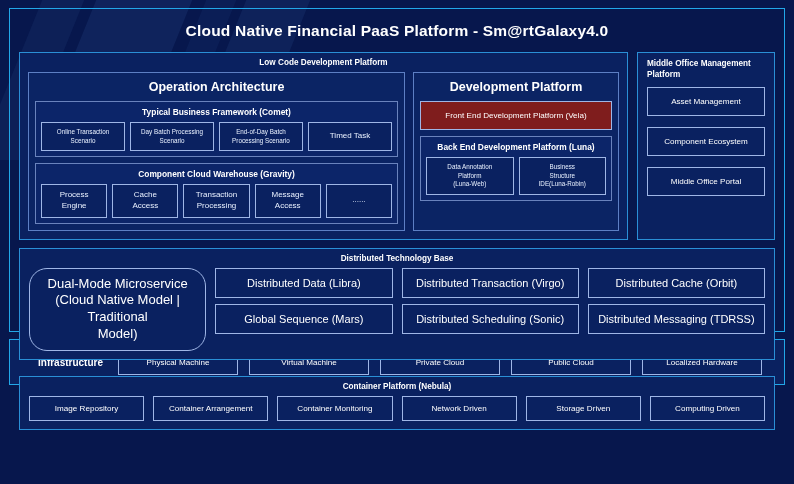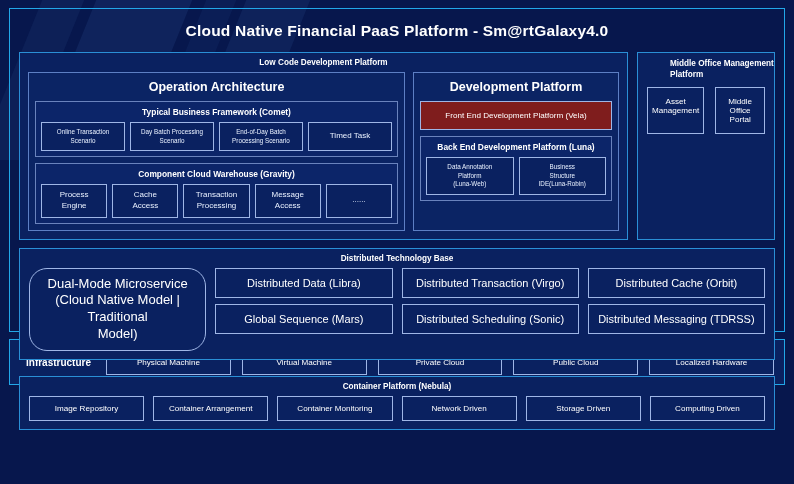--- a/index.html
+++ b/index.html
@@ -73,7 +73,7 @@
     color: #ffffff;
     padding: 5px 0 5px 0;
   }
-  .panel-title.left { text-align: left; padding-left: 9px; line-height: 1.35; margin-left: 23px; }
+  .panel-title.left { text-align: left; padding-left: 9px; line-height: 1.35; }
 
   
   .lowcode { flex: 0 0 609px; }

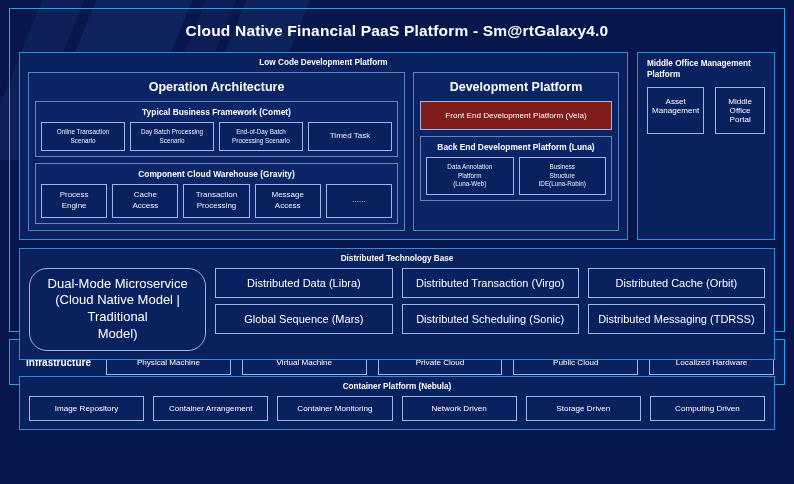--- a/index.html
+++ b/index.html
@@ -140,7 +140,7 @@
 
   
   .midoffice { flex: 1; }
-  .mid-list { padding: 2px 9px 9px 9px; display: flex; gap: 11px; }
+  .mid-list { padding: 2px 9px 9px 9px; display: flex; flex-direction: column; gap: 11px; }
   .mid-item {
     border: 1px solid #9fb6e6;
     background: #0a2160;

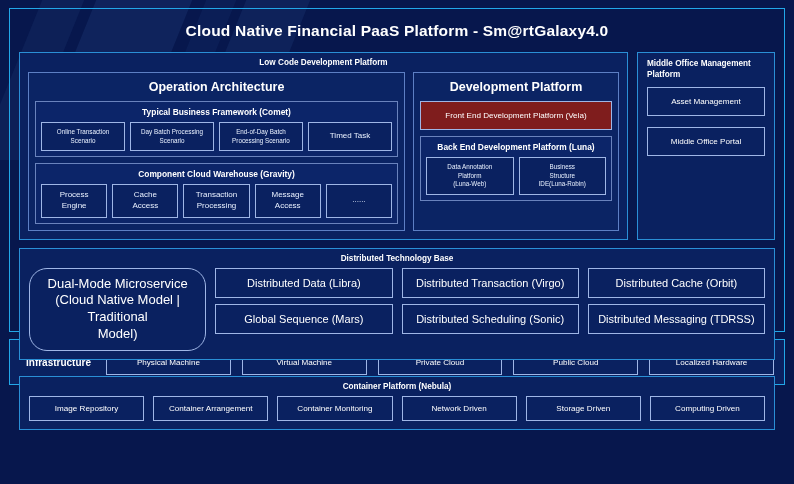--- a/index.html
+++ b/index.html
@@ -303,6 +303,7 @@
 Platform</div>
           <div class="mid-list">
             <div class="mid-item">Asset Management</div>
+            <div class="mid-item">Component Ecosystem</div>
             <div class="mid-item">Middle Office Portal</div>
           </div>
         </div>

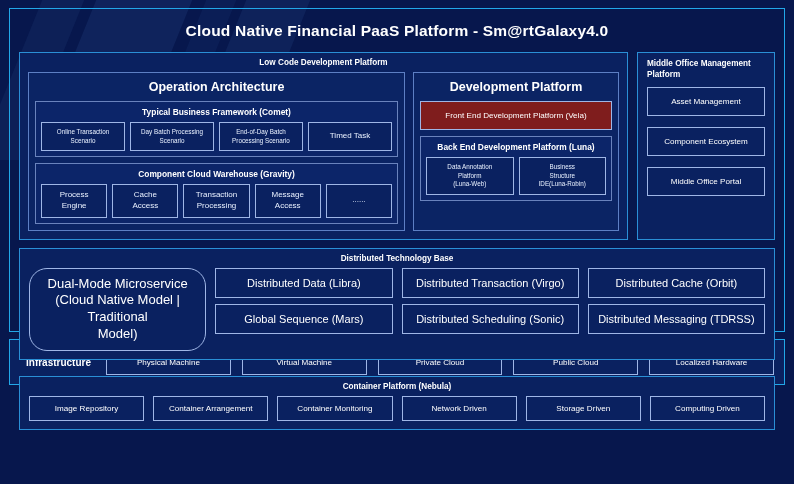--- a/index.html
+++ b/index.html
@@ -198,7 +198,7 @@
     display: flex;
     align-items: center;
     gap: 11px;
-    padding: 10px 10px;
+    padding: 10px 22px;
     height: 46px;
   }
   .infra-label {

